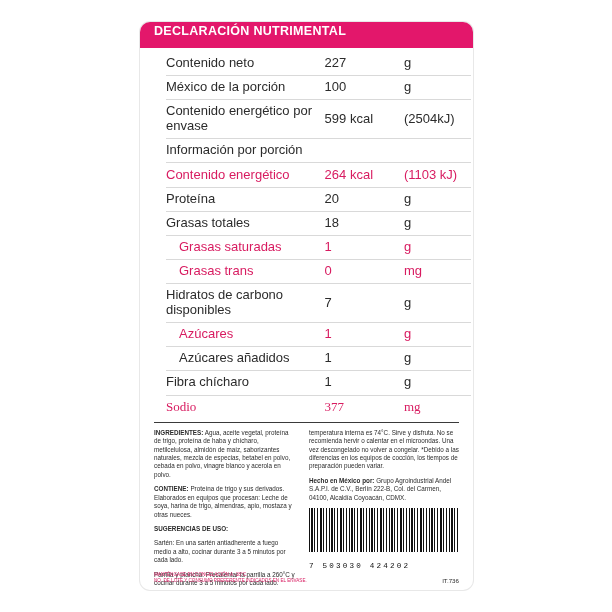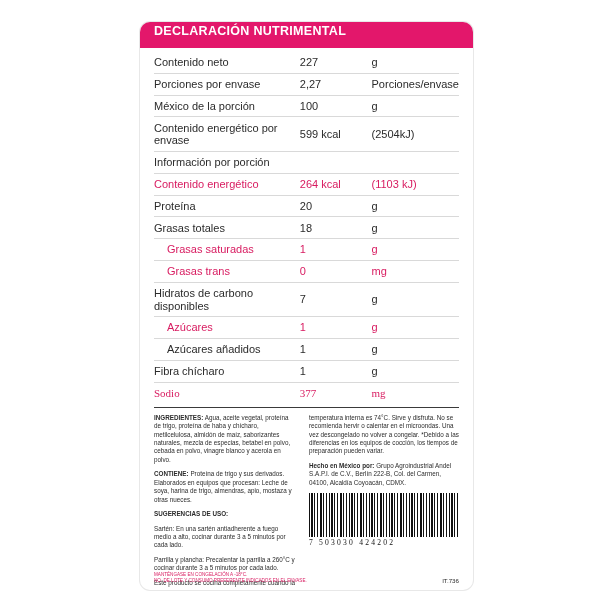--- a/index.html
+++ b/index.html
@@ -47,8 +47,9 @@
   table.nutri {
     width: 100%;
     border-collapse: collapse;
-    font-size: 11px;
+    font-size: 13px;
     color: #2b2b2b;
+    margin-left: 12px;
   }
   table.nutri td {
     padding: 4.1px 0 4.1px 0;

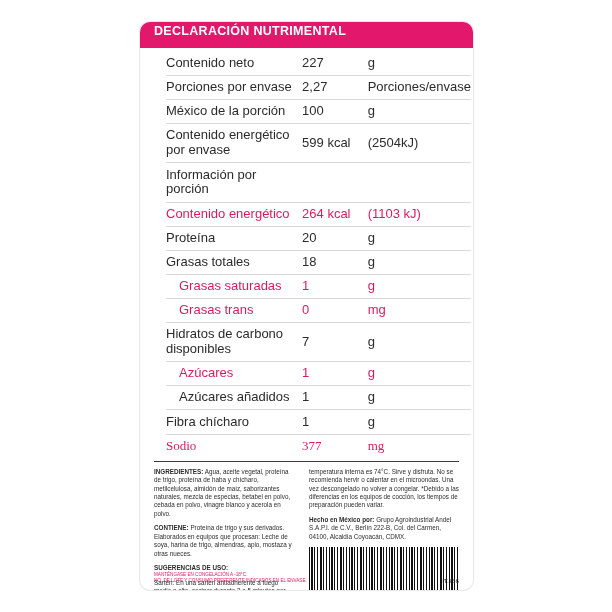--- a/index.html
+++ b/index.html
@@ -151,11 +151,6 @@
           <td class="c-unit">g</td>
         </tr>
         <tr>
-          <td class="c-name">Porciones por envase</td>
-          <td class="c-val">2,27</td>
-          <td class="c-unit">Porciones/envase</td>
-        </tr>
-        <tr>
           <td class="c-name">México de la porción</td>
           <td class="c-val">100</td>
           <td class="c-unit">g</td>

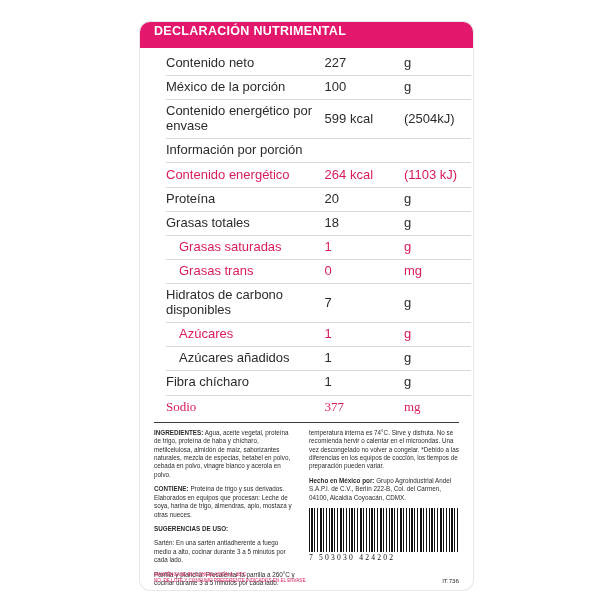--- a/index.html
+++ b/index.html
@@ -109,11 +109,11 @@
     );
   }
   .barcode-num {
-    font-family: Liberation Serif, serif;
+    font-family: Liberation Mono, monospace;
     font-size: 7.6px;
     letter-spacing: 2.2px;
     color: #111;
-    margin-top: 1px;
+    margin-top: 9px;
   }
 
   

